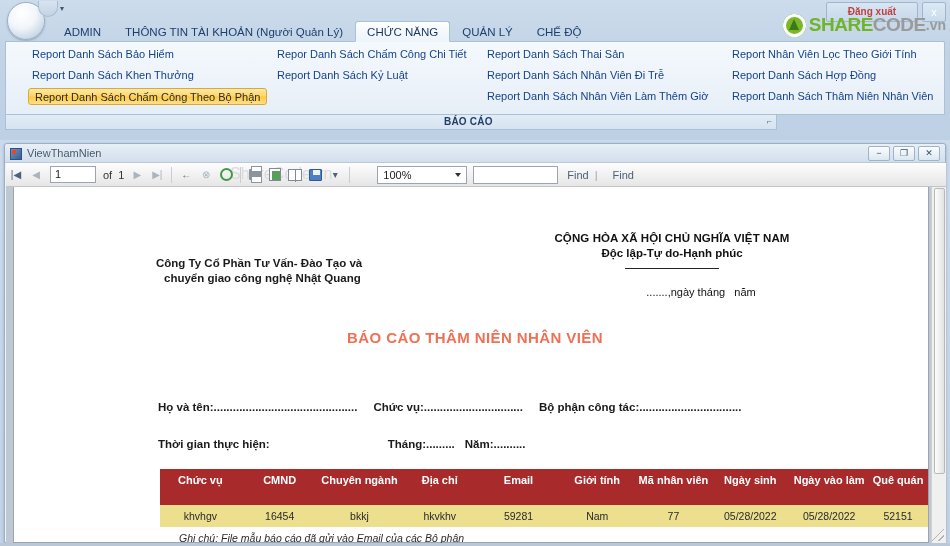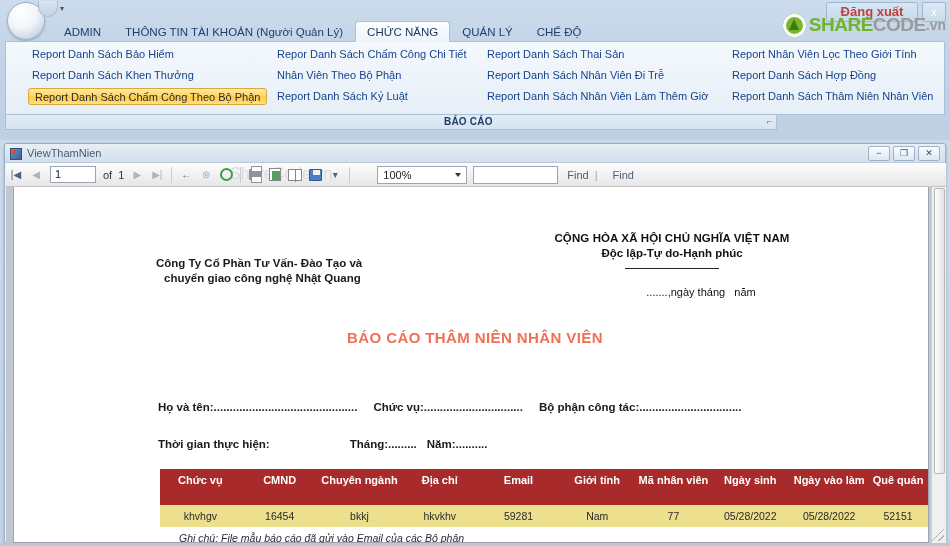--- a/index.html
+++ b/index.html
@@ -124,7 +124,7 @@
     width: 92px; height: 20px;
     background: linear-gradient(180deg,#d8e6f3,#c6d8ea);
     border: 1px solid #9fb6cc; border-radius: 2px;
-    font-size: 13px; color: #c04040; font-weight: bold;
+    font-size: 10px; color: #c04040; font-weight: bold;
     text-align: center; line-height: 18px;
     cursor: default;
   }

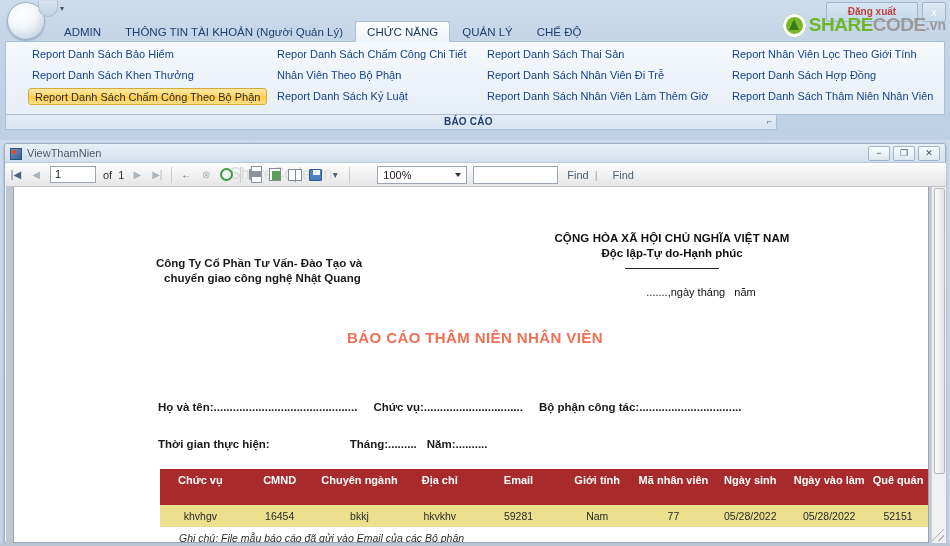--- a/index.html
+++ b/index.html
@@ -409,7 +409,6 @@
 
         <div class="rcol">
           <div class="rlink">Repor Danh Sách Chấm Công Chi Tiết</div>
-          <div class="rlink">Nhân Viên Theo Bộ Phận</div>
           <div class="rlink">Report Danh Sách Kỷ Luật</div>
         </div>
 

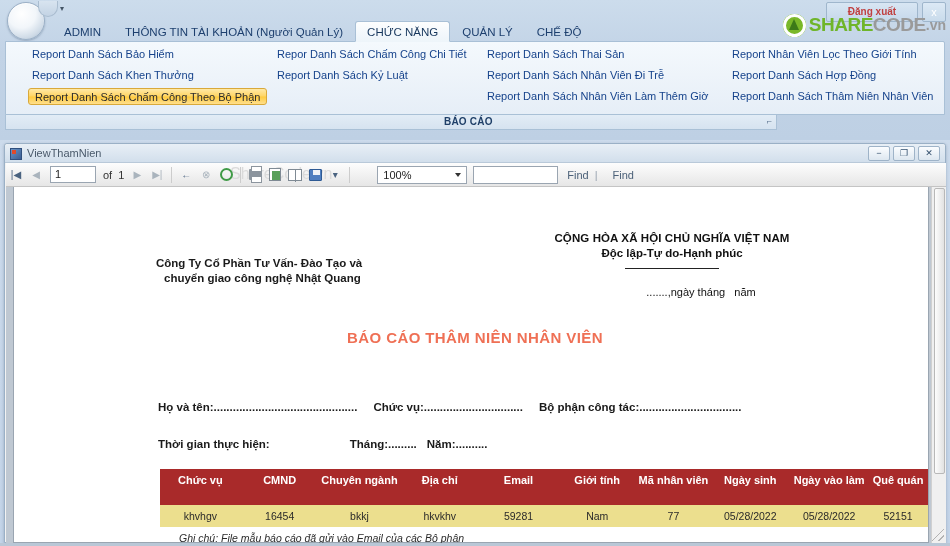--- a/index.html
+++ b/index.html
@@ -312,7 +312,7 @@
     position: absolute; left: 144px; top: 251px; width: 700px;
     font-size: 11.5px; font-weight: bold; color: #1a1a1a;
   }
-  .fieldrow2 .right { display: inline-block; margin-left: 80px; }
+  .fieldrow2 .right { display: inline-block; margin-left: 118px; }
   .fieldrow2 .right .sp { display: inline-block; width: 10px; }
 
   

